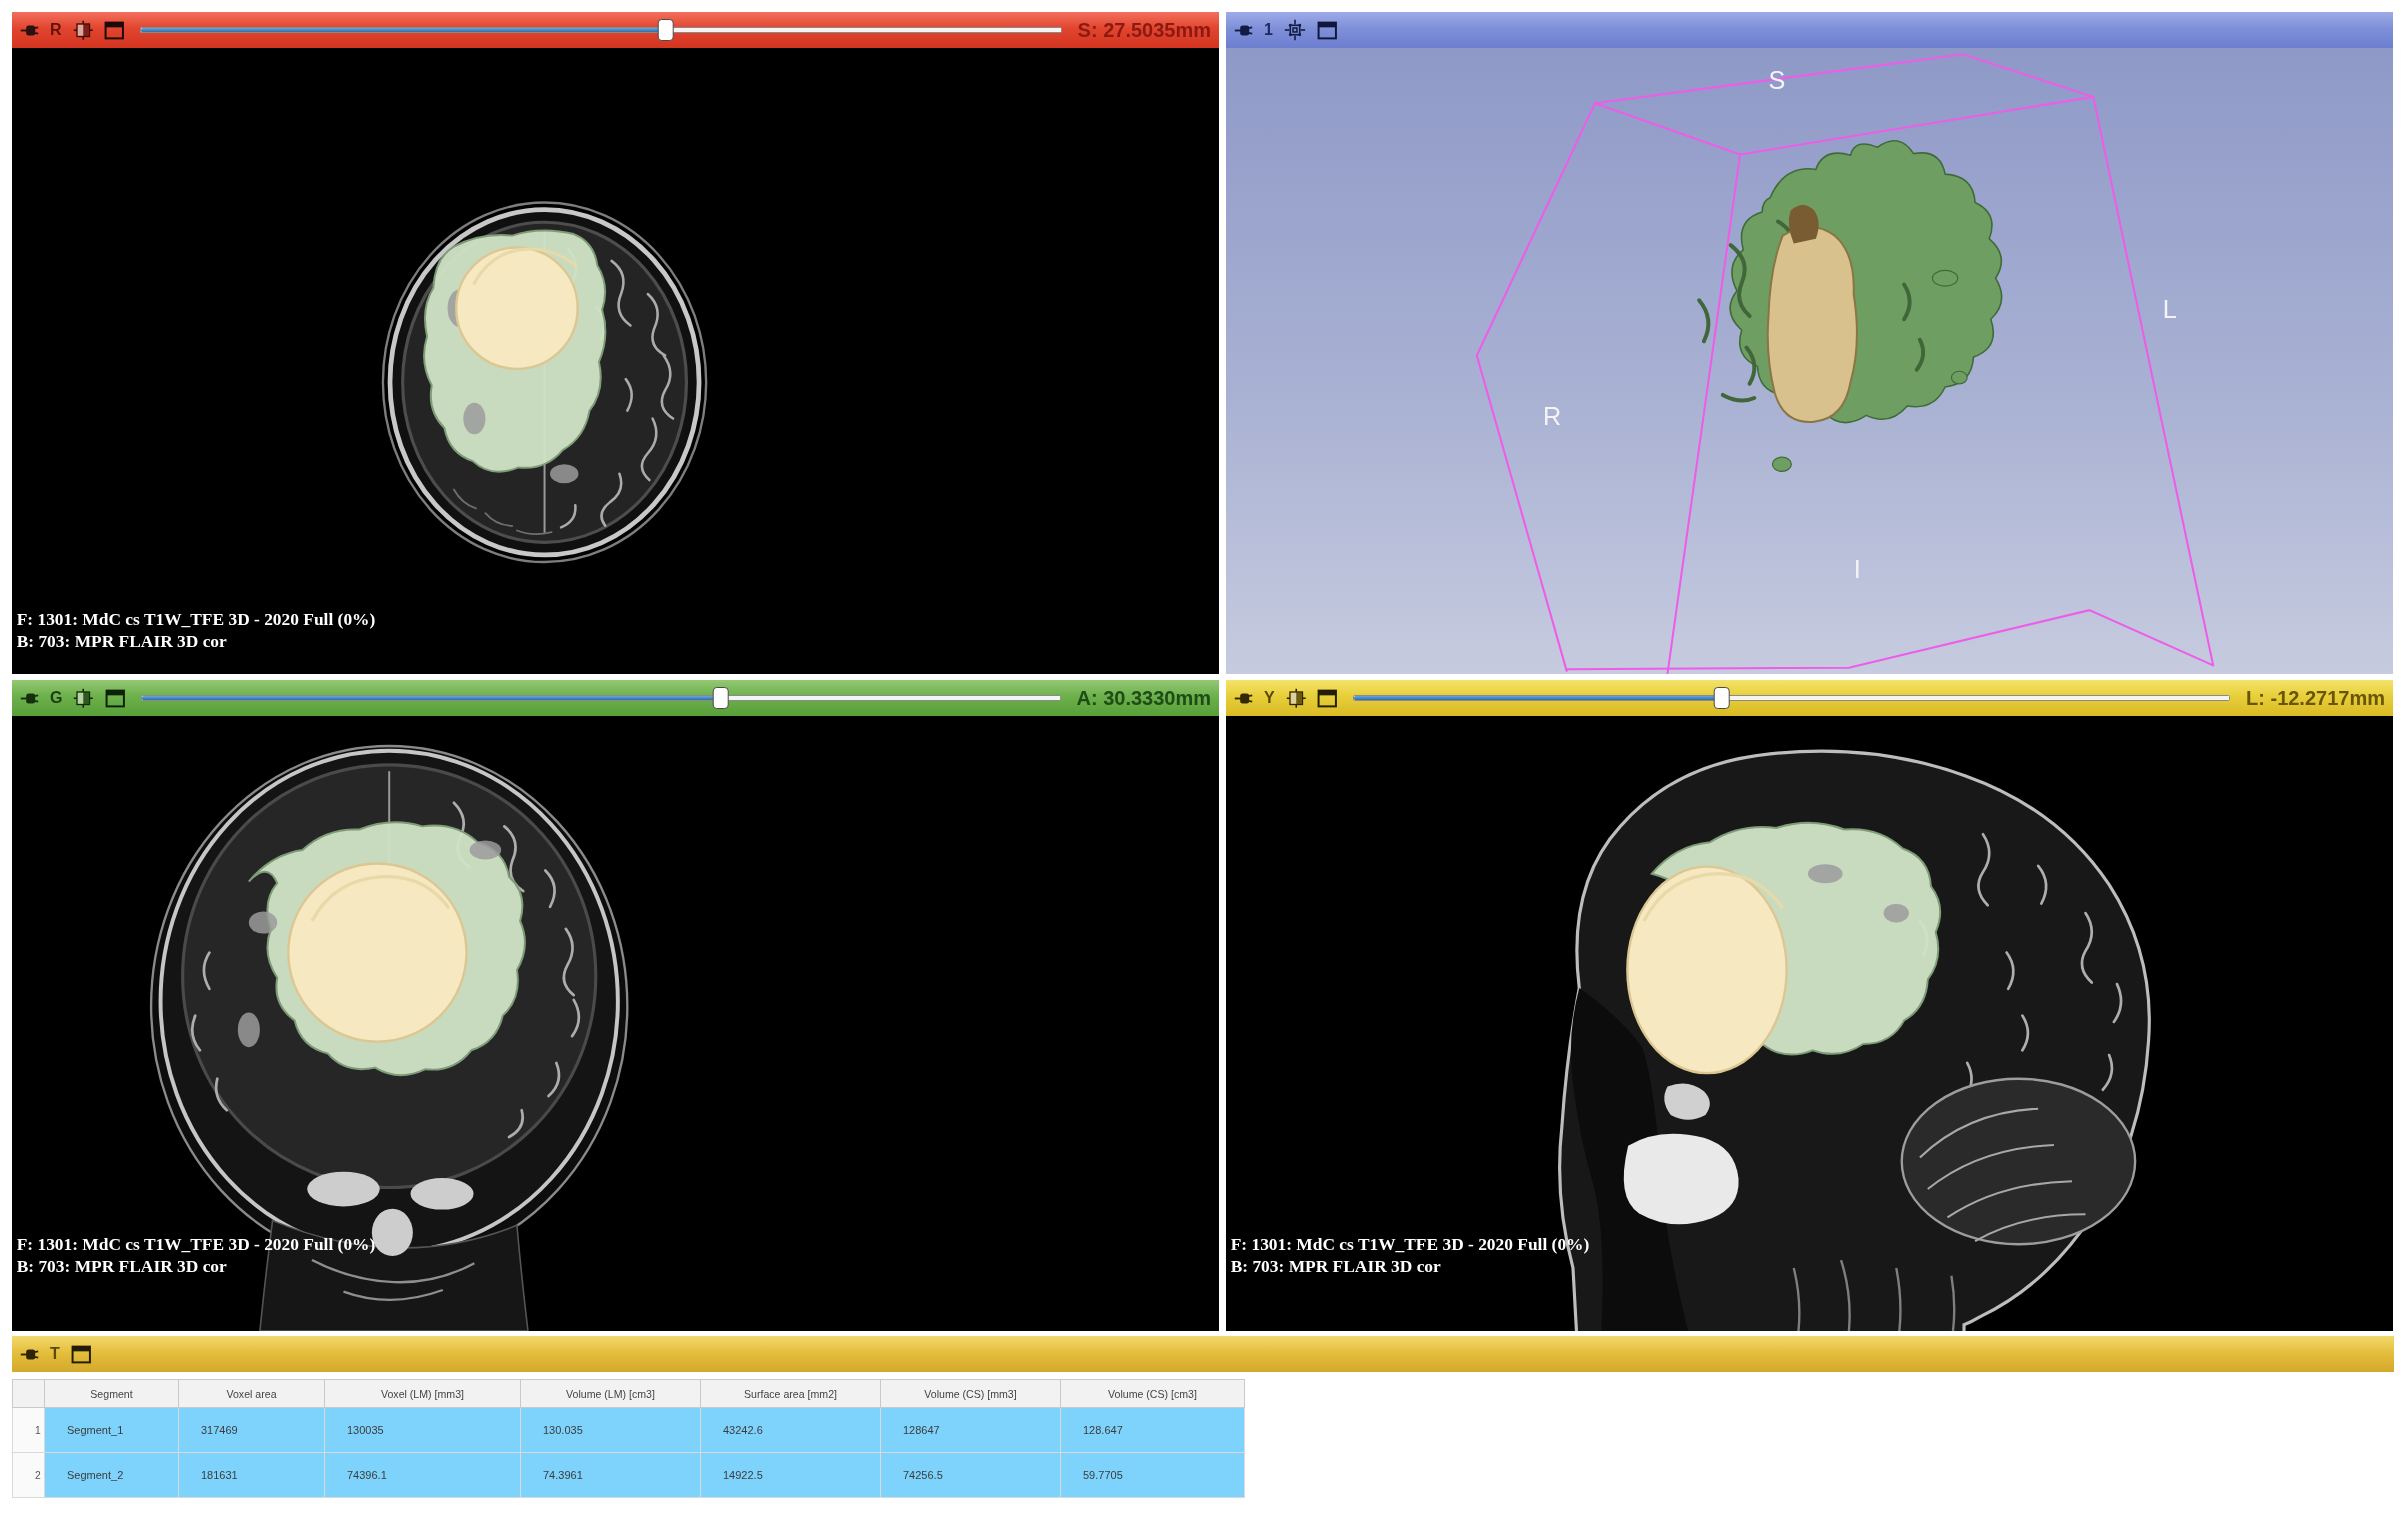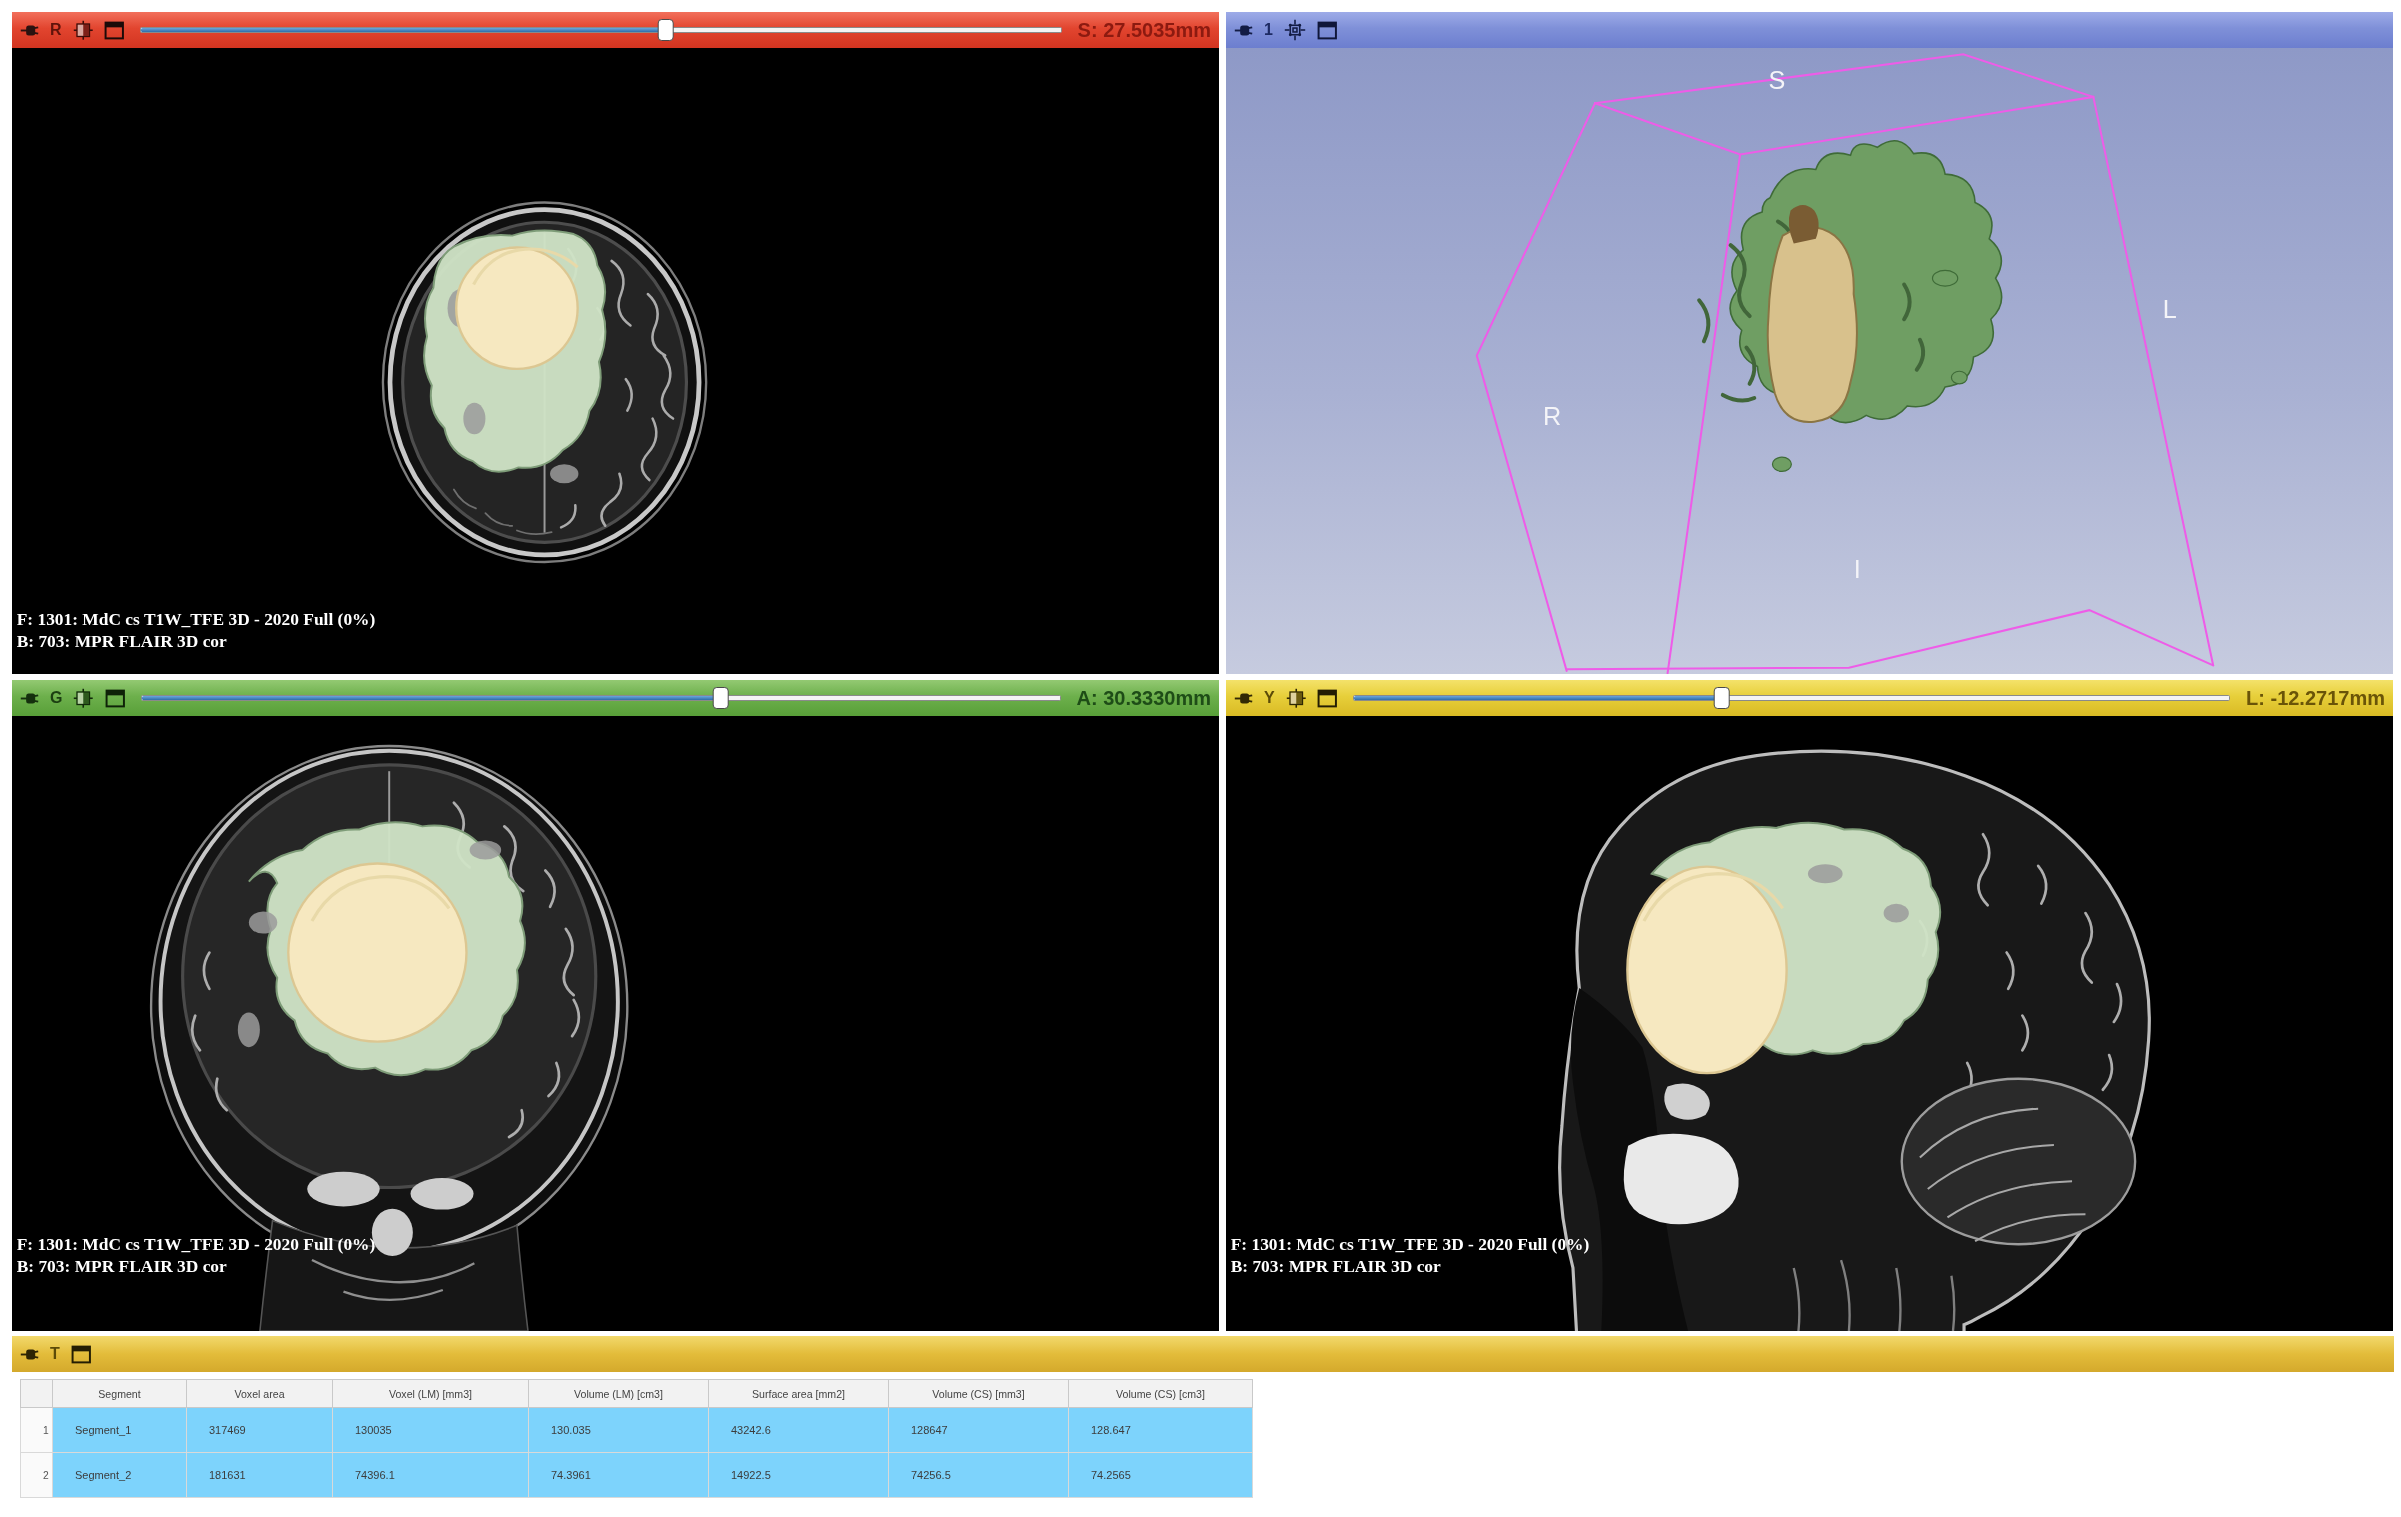--- a/index.html
+++ b/index.html
@@ -36,7 +36,7 @@
   svg{display:block;}
   
   #seg-table{position:absolute;left:12px;top:1379px;border-collapse:collapse;
-        font-size:11px;color:#3c3c3c;background:#fff;margin-left:8px;}
+        font-size:11px;color:#3c3c3c;background:#fff;}
   #seg-table th{background:#f2f2f2;border:0.8px solid #c9c9c9;font-weight:normal;
         font-size:10.6px;color:#444;height:27px;padding:0 4.7px;}
   #seg-table td{border:0.8px solid #d9d9d9;height:44px;padding:0 22px;background:#7dd3fc;vertical-align:middle;}

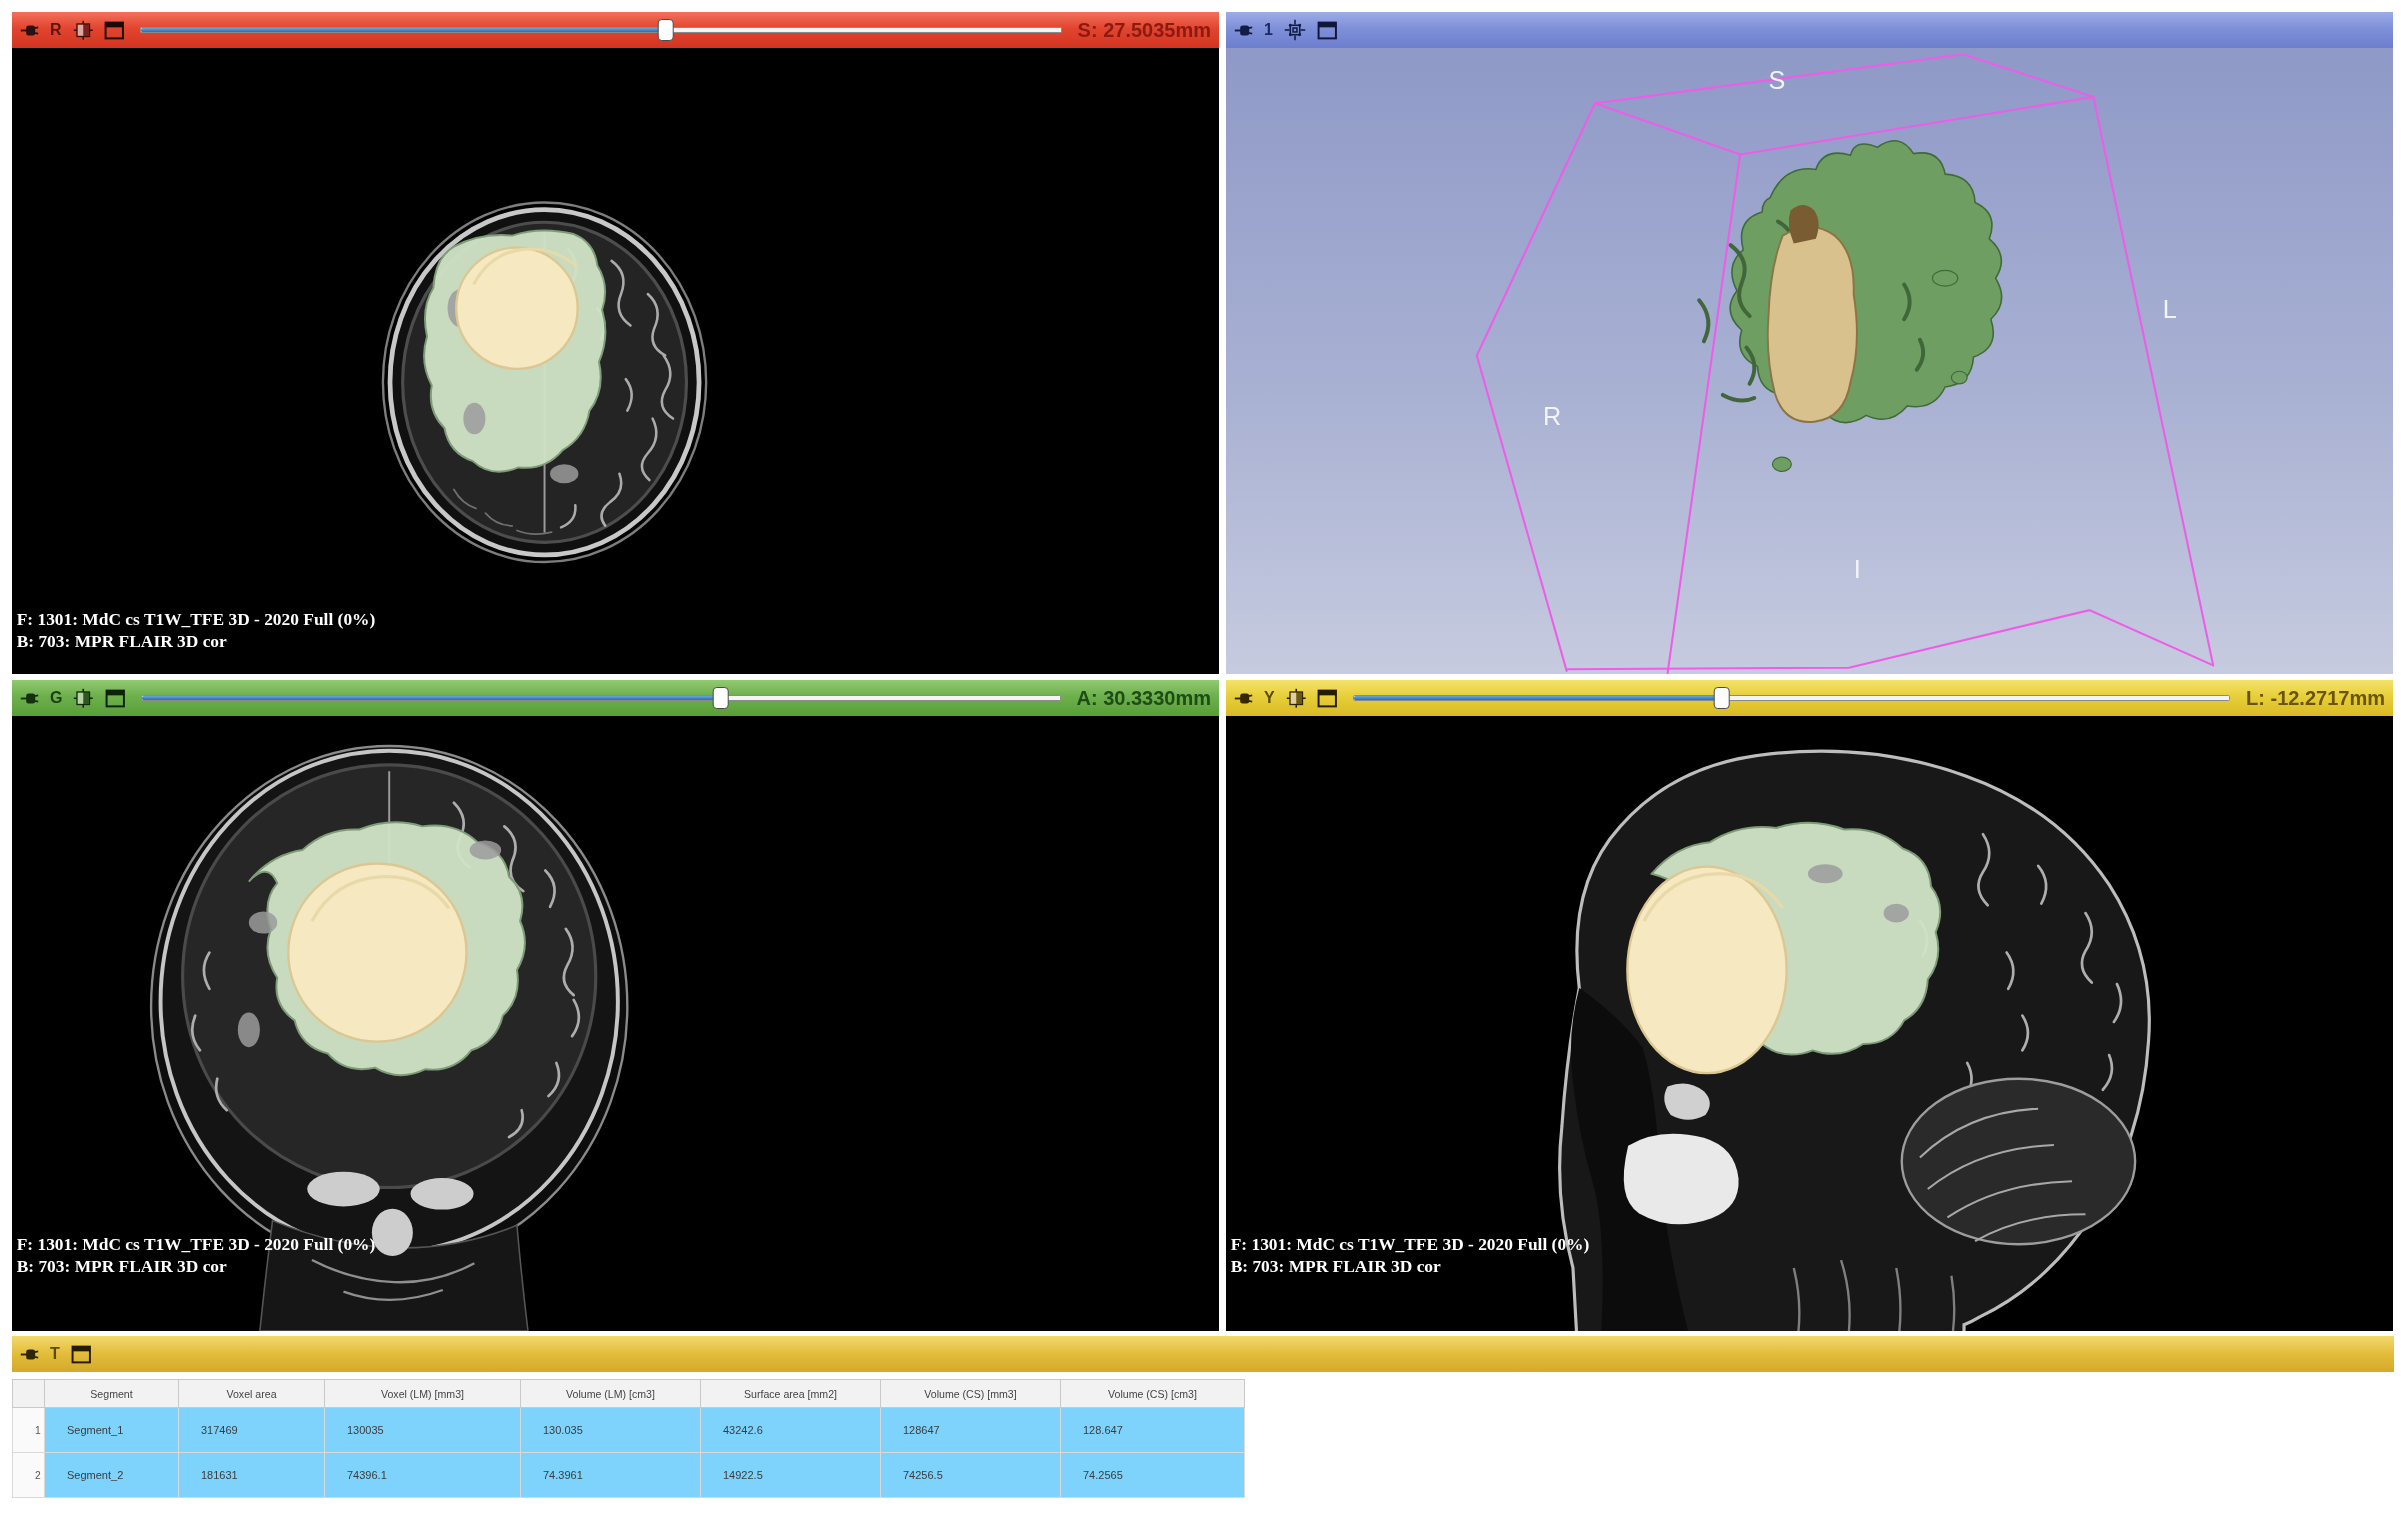--- a/index.html
+++ b/index.html
@@ -442,7 +442,7 @@
         <td>74.3961</td>
         <td>14922.5</td>
         <td>74256.5</td>
-        <td>74.2565</td>
+        <td>59.7705</td>
       </tr>
     </tbody>
   </table>

